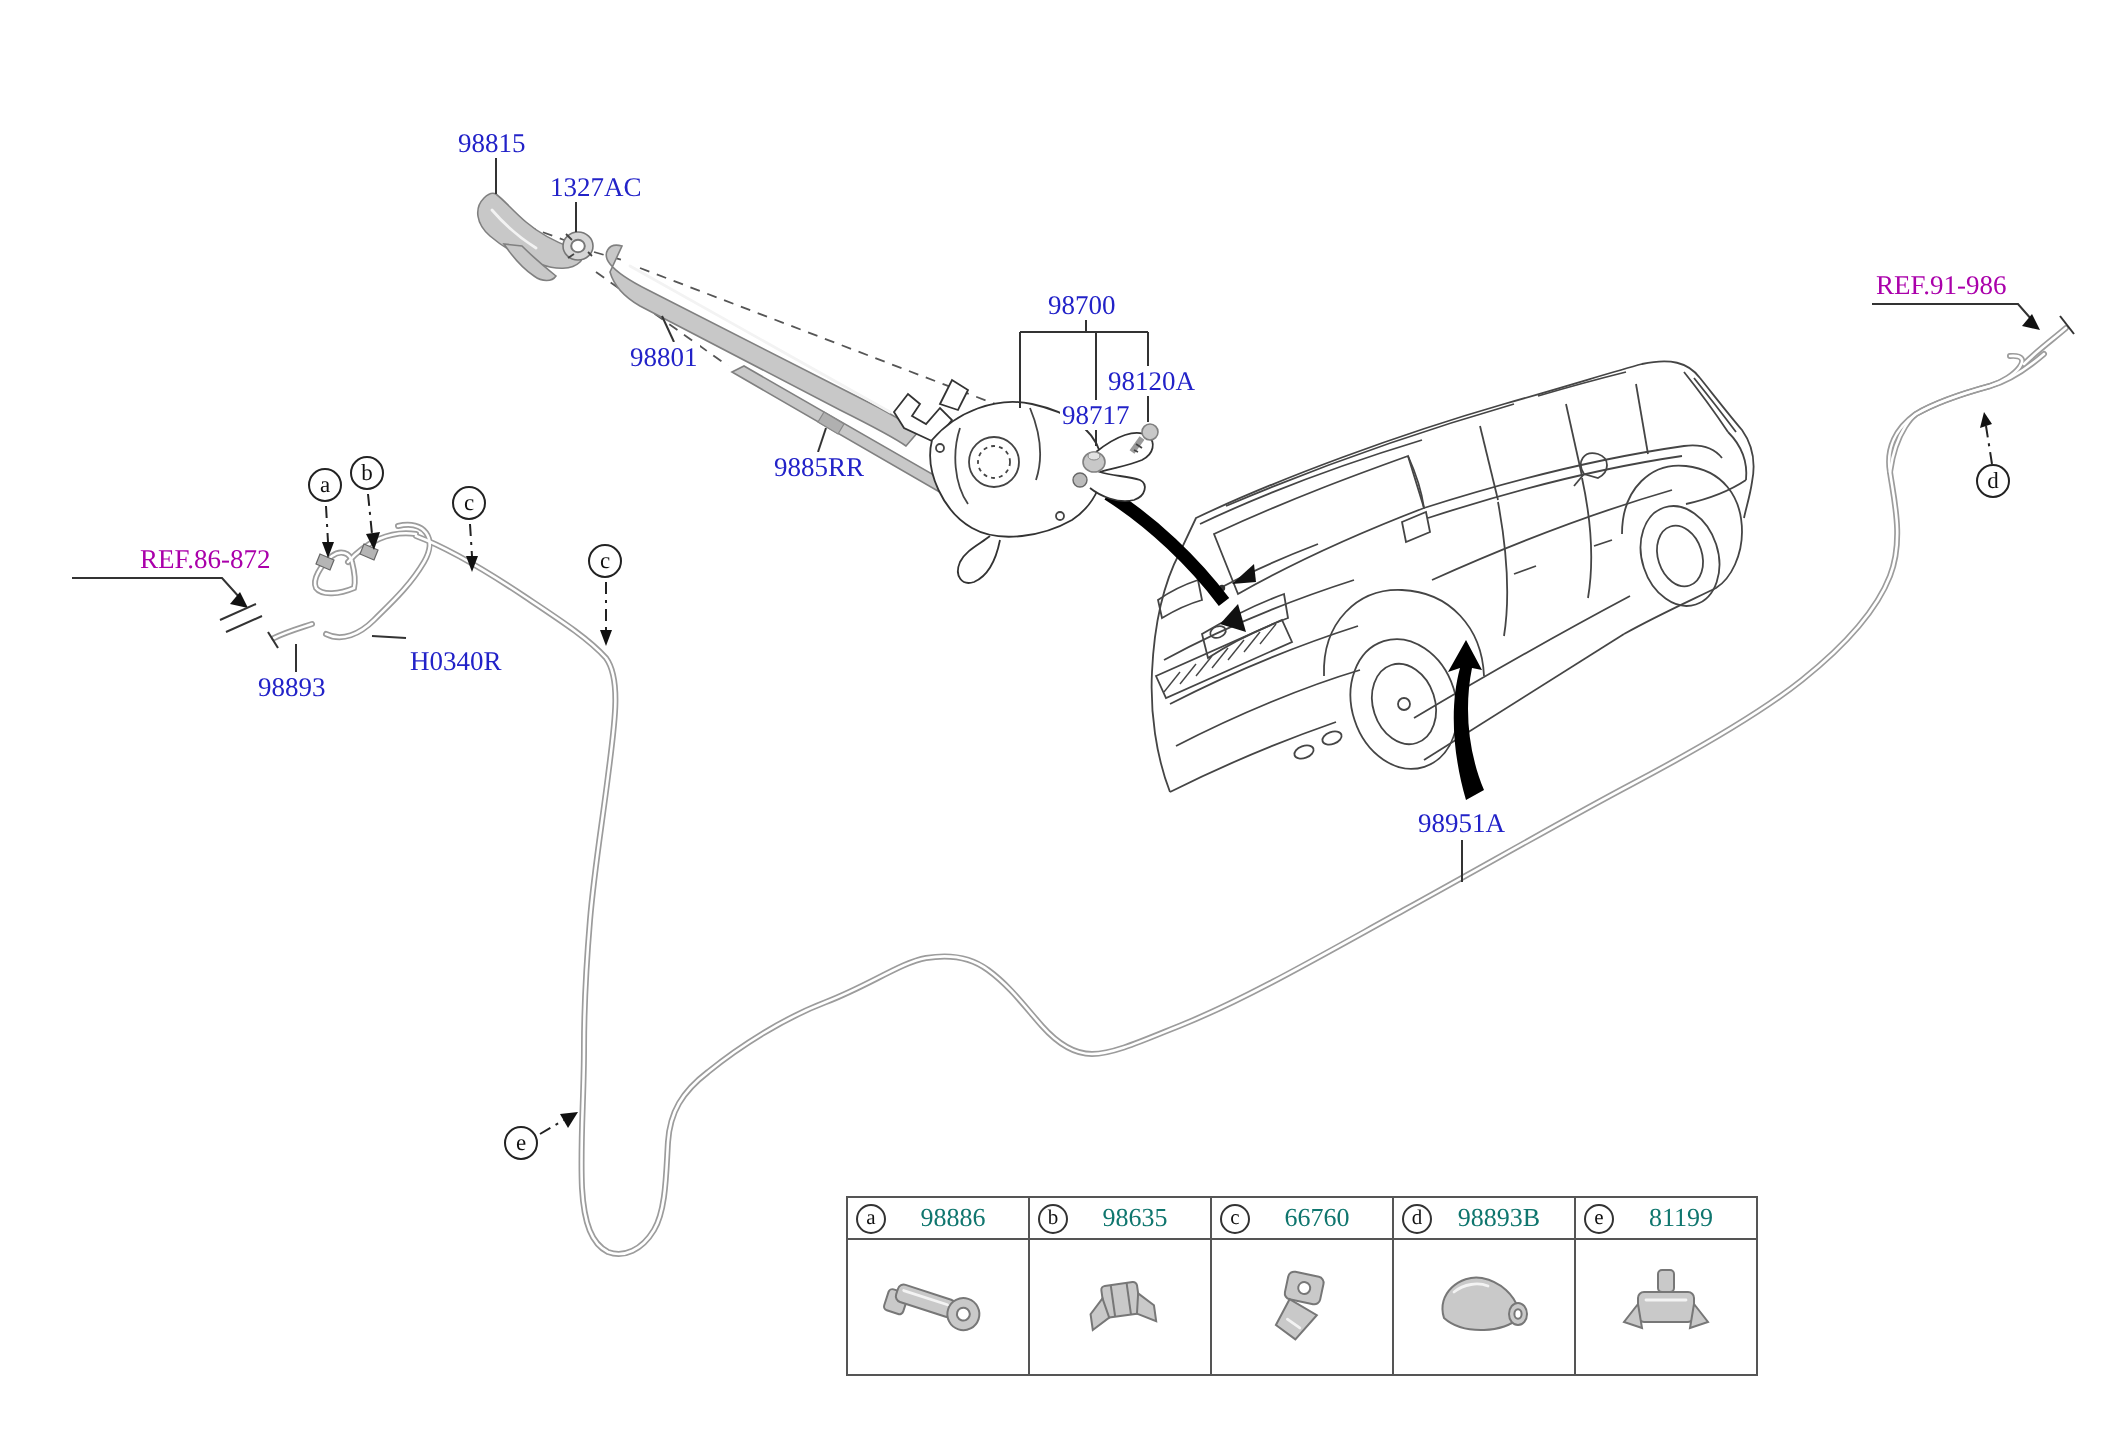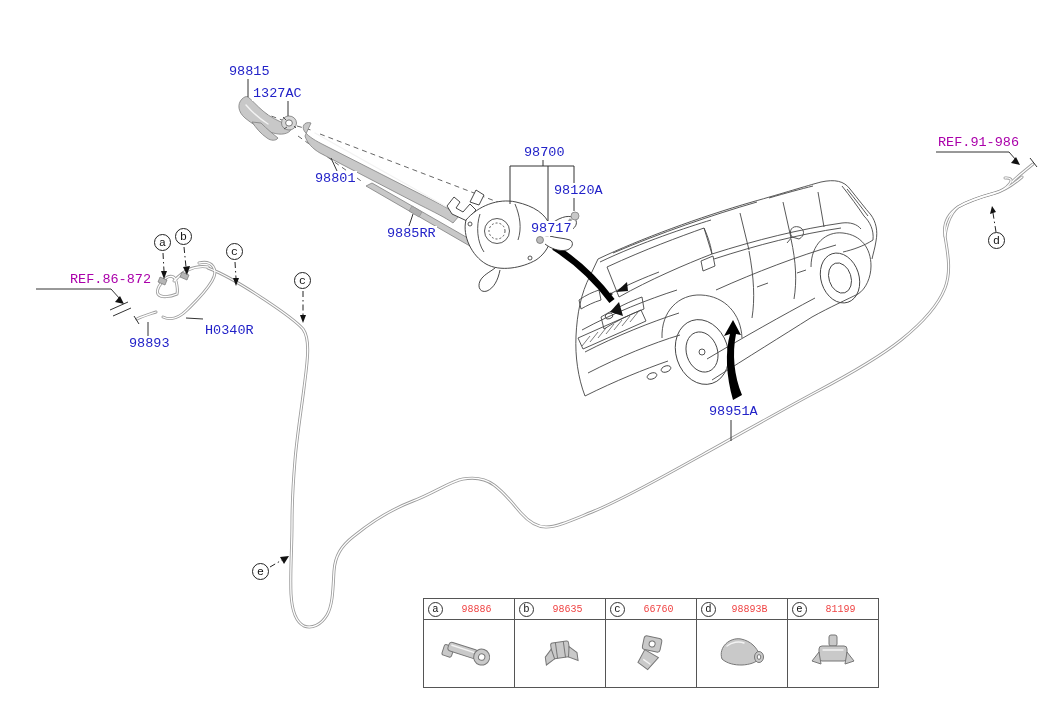--- a/index.html
+++ b/index.html
@@ -4,7 +4,7 @@
 <style>
   html,body{margin:0;padding:0;background:#fff;}
   .stage{position:relative;width:1063px;height:727px;background:#ffffff;overflow:hidden;
-         font-family:Liberation Mono, monospace;}
+         font-family:Liberation Serif, serif;}
   .stage svg.art{position:absolute;left:0;top:0;z-index:1;}
   .lbl{position:absolute;z-index:3;font-size:13.5px;line-height:15px;color:#2222c8;
        background:#fff;padding:0 1px;white-space:nowrap;}

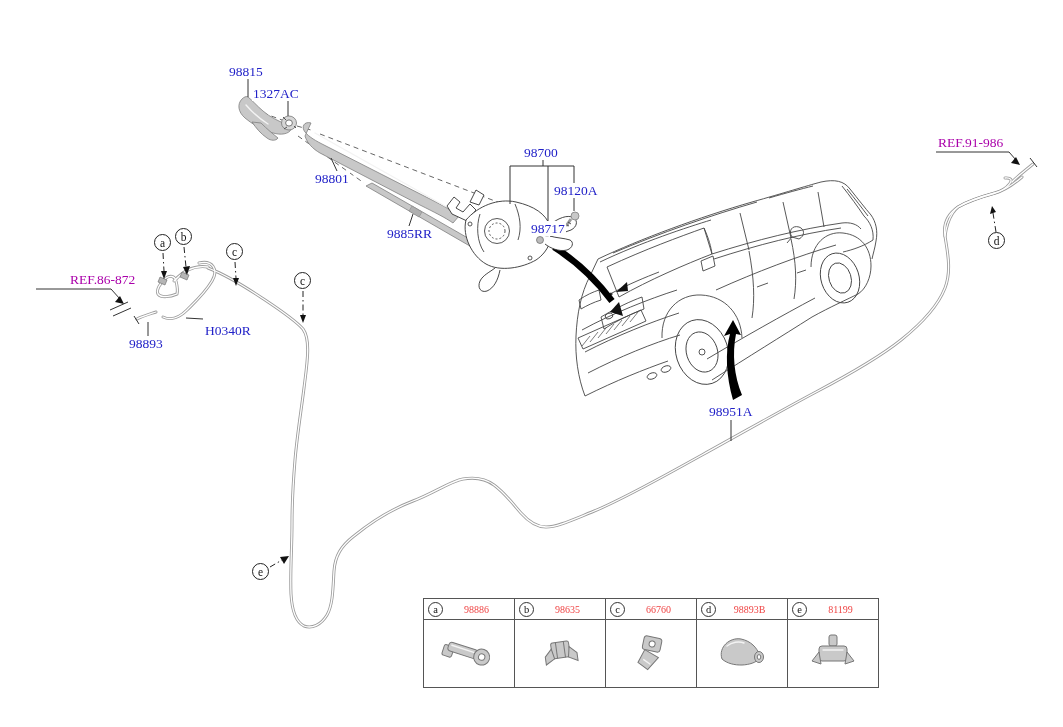--- a/index.html
+++ b/index.html
@@ -220,7 +220,7 @@
 </svg>
 
 <div class="lbl" style="left:228px;top:64px;">98815</div>
-<div class="lbl" style="left:252px;top:86px;">1327AC</div>
+<div class="lbl" style="left:274px;top:86px;">1327AC</div>
 <div class="lbl" style="left:314px;top:171px;">98801</div>
 <div class="lbl" style="left:386px;top:226px;">9885RR</div>
 <div class="lbl" style="left:523px;top:145px;">98700</div>

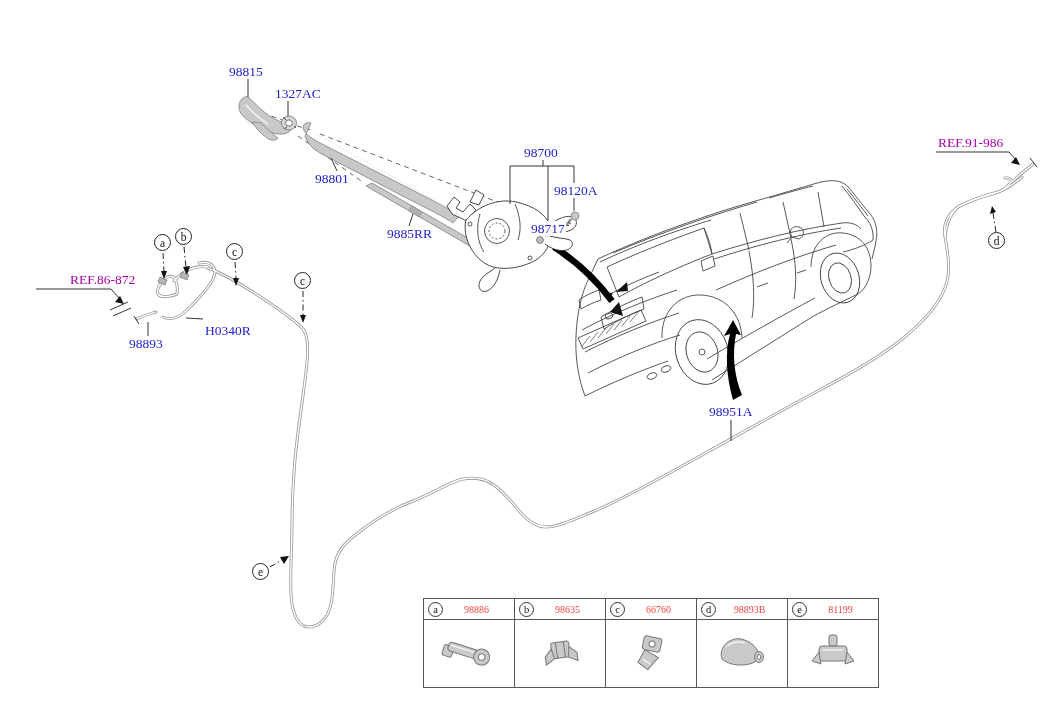--- a/index.html
+++ b/index.html
@@ -225,7 +225,7 @@
 <div class="lbl" style="left:386px;top:226px;">9885RR</div>
 <div class="lbl" style="left:523px;top:145px;">98700</div>
 <div class="lbl" style="left:553px;top:183px;">98120A</div>
-<div class="lbl" style="left:530px;top:200px;margin-top:21px;">98717</div>
+<div class="lbl" style="left:530px;top:200px;">98717</div>
 <div class="lbl" style="left:128px;top:336px;">98893</div>
 <div class="lbl" style="left:204px;top:323px;">H0340R</div>
 <div class="lbl" style="left:708px;top:404px;">98951A</div>

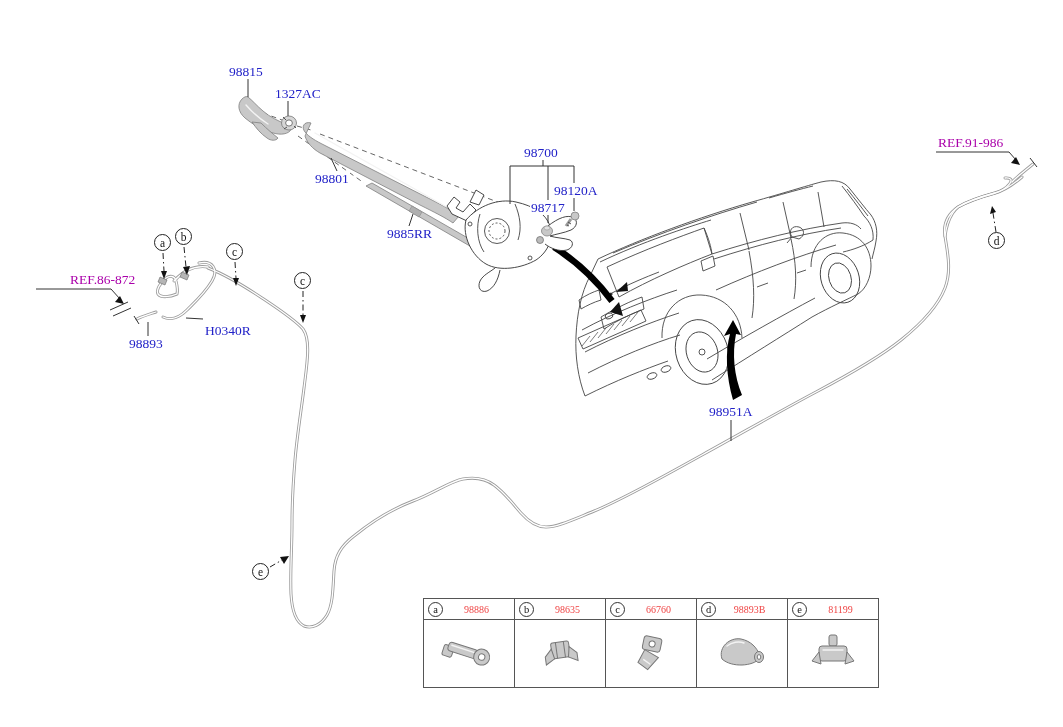--- a/index.html
+++ b/index.html
@@ -20,7 +20,7 @@
   .cell-h{height:20px;border-bottom:1px solid #555;display:flex;align-items:center;padding:0 4px;flex:none;}
   .ltr{width:15px;height:15px;border:1px solid #333;border-radius:50%;font-size:10.5px;color:#111;
        display:flex;align-items:center;justify-content:center;flex:none;box-sizing:border-box;}
-  .pn{flex:1;text-align:center;color:#ef4444;font-size:10px;}
+  .pn{flex:1;text-align:center;color:#0f766e;font-size:13px;}
   .cell-b{flex:1;display:flex;align-items:center;justify-content:center;}
   
   .ln{stroke:#333;stroke-width:1;fill:none;}

